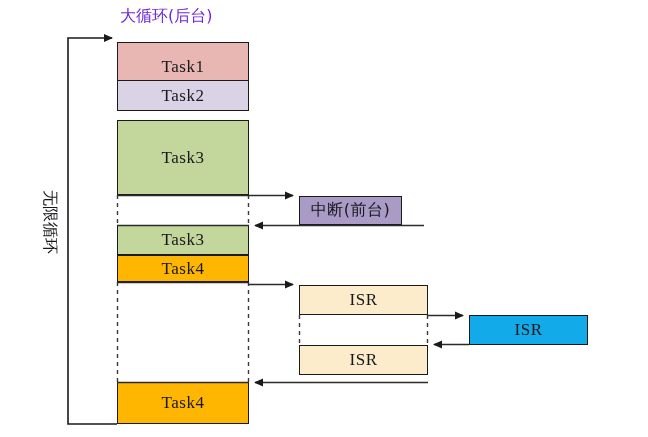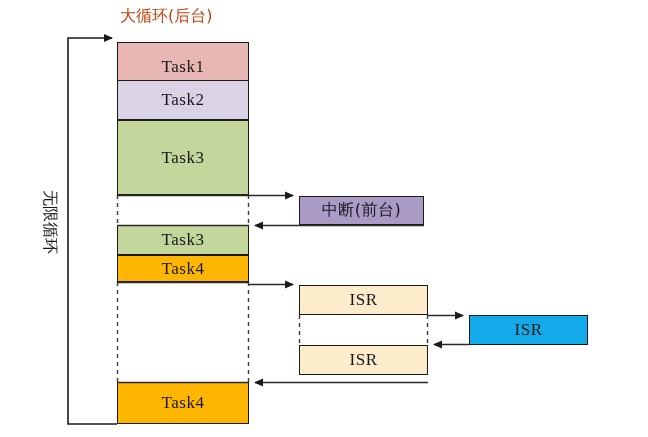--- a/index.html
+++ b/index.html
@@ -34,7 +34,7 @@
   .lbl {
     position: absolute;
     font-size: 17px;
-    color: #c2410c;
+    color: #6d28d9;
     white-space: nowrap;
     font-family: "Liberation Serif", "DejaVu Serif", serif;
   }

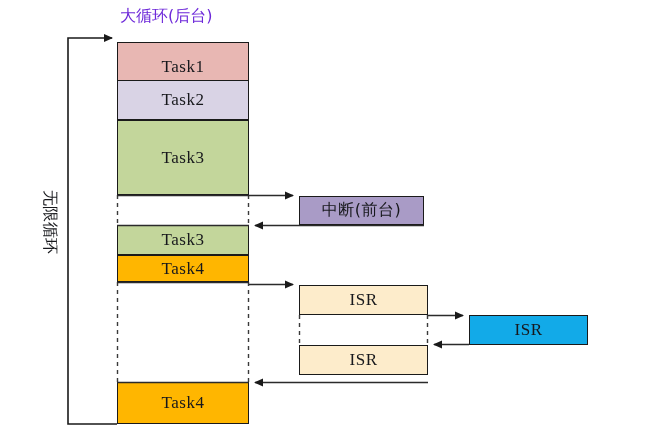--- a/index.html
+++ b/index.html
@@ -69,7 +69,7 @@
     <span>Task1</span>
   </div>
 
-  <div class="box" style="left:117px; top:80px; width:132px; height:40px; background:#d9d3e5;">
+  <div class="box" style="left:117px; top:80px; width:132px; height:31px; background:#d9d3e5;">
     <span>Task2</span>
   </div>
 

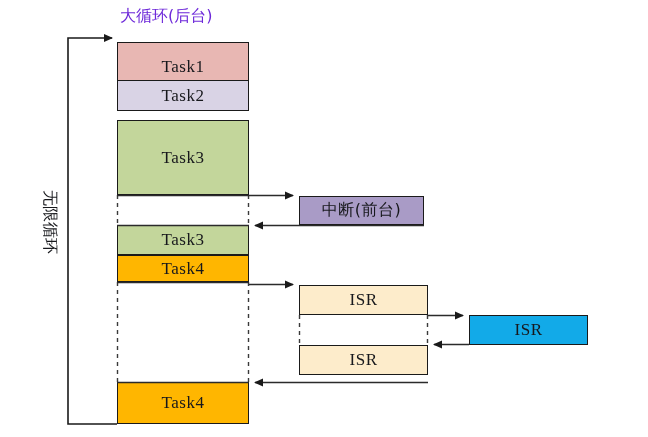--- a/index.html
+++ b/index.html
@@ -97,7 +97,7 @@
     <span>Task4</span>
   </div>
 
-  <div class="box" style="left:299px; top:196px; width:125px; height:29px; background:#a99bc6;">
+  <div class="box" style="left:299px; top:196px; width:103px; height:29px; background:#a99bc6;">
     <span class="cjk">中断(前台)</span>
   </div>
 

